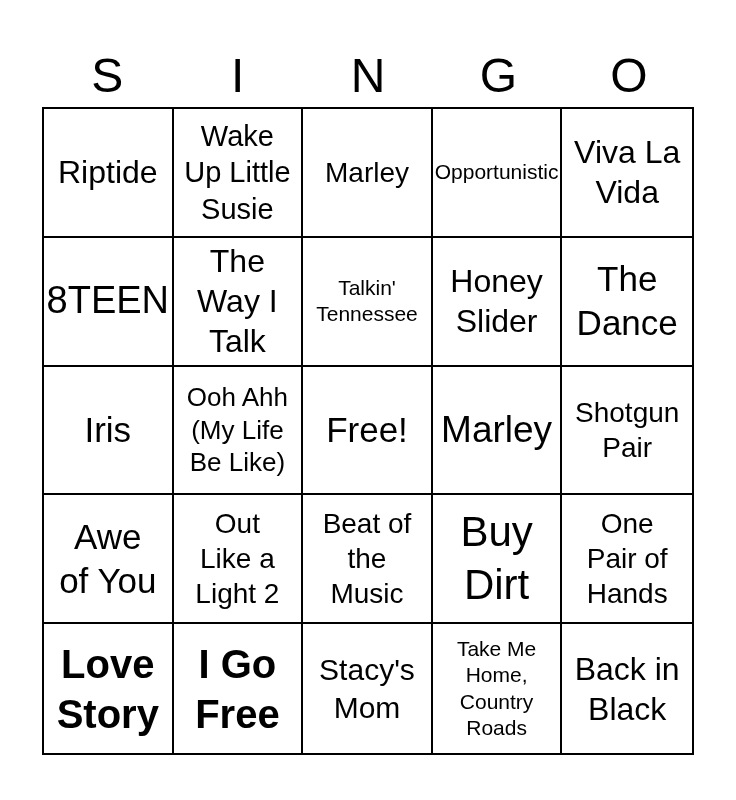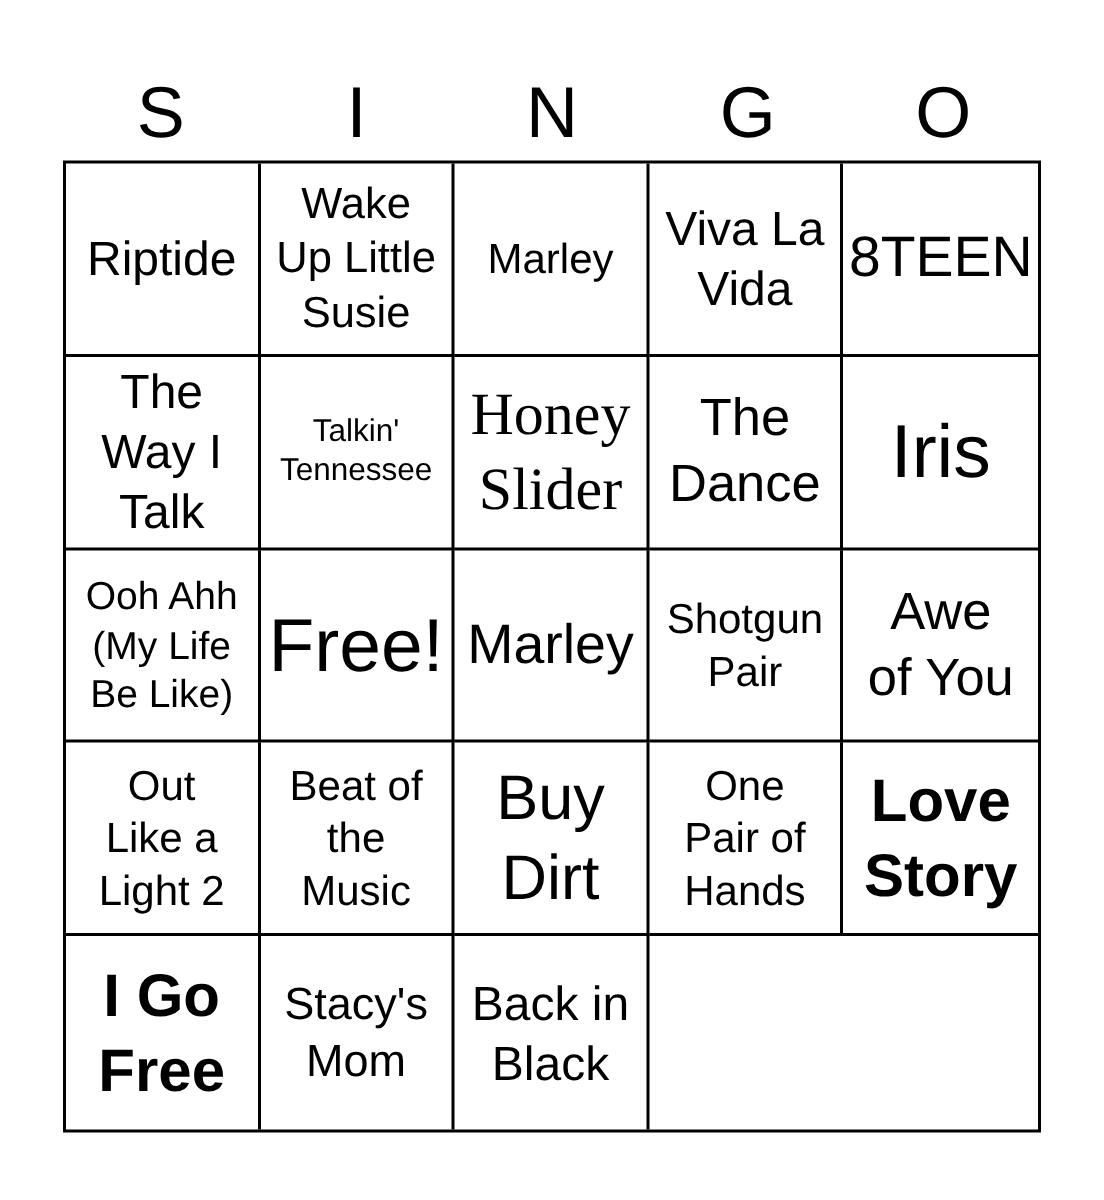--- a/index.html
+++ b/index.html
@@ -92,6 +92,7 @@
 Up Little
 Susie</div>
     <div class="cell fs28">Marley</div>
+    <div class="cell fs21">Opportunistic</div>
     <div class="cell fs32">Viva La
 Vida</div>
 

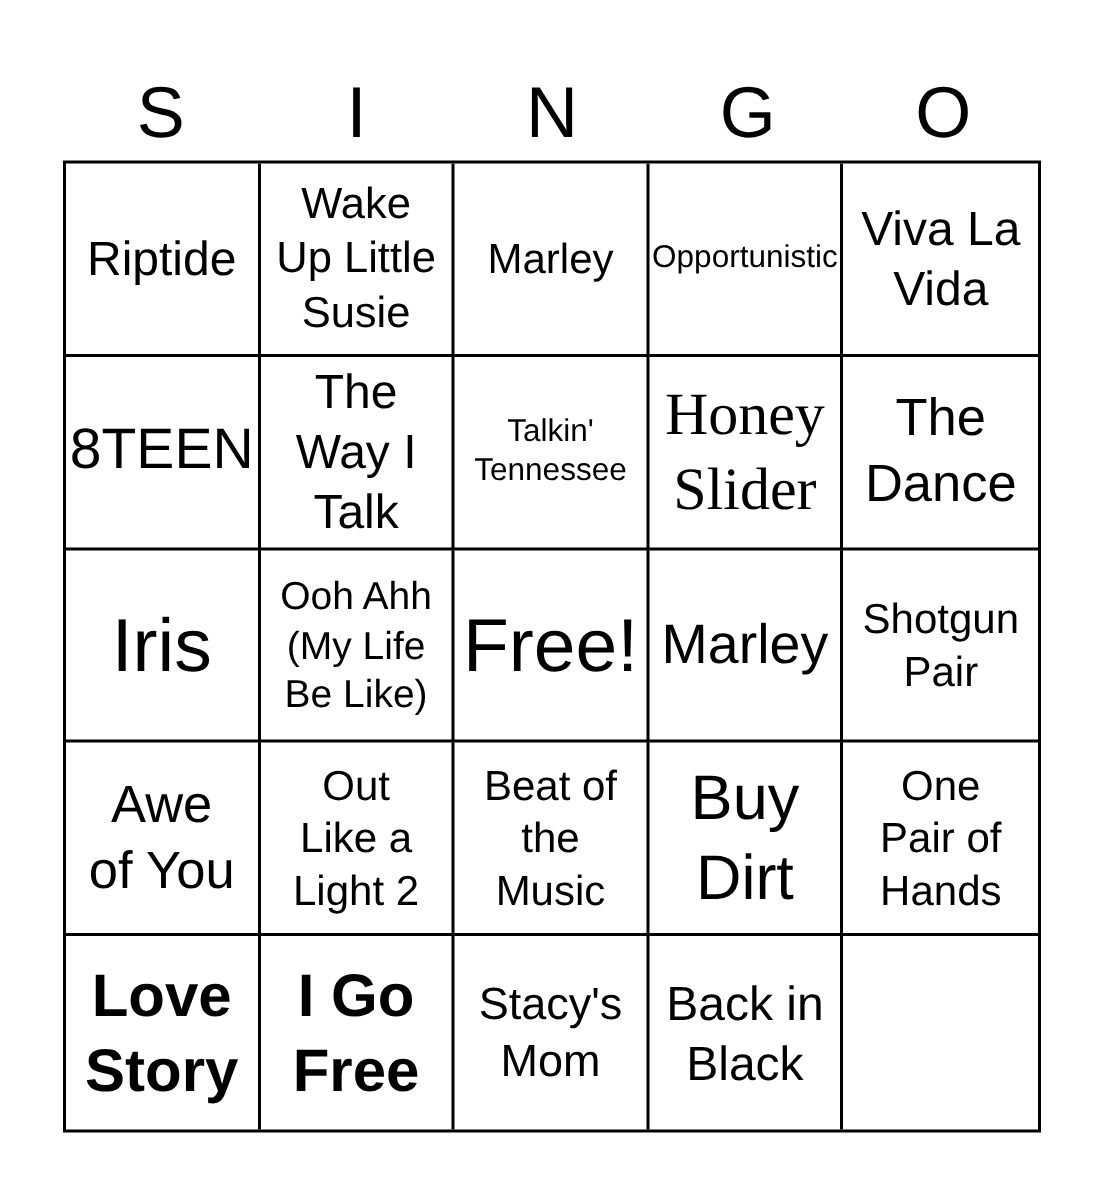--- a/index.html
+++ b/index.html
@@ -65,7 +65,7 @@
   .fs30 { font-size: 30px; }
   .fs32 { font-size: 32px; }
   .fs35 { font-size: 35px; }
-  .fs36 { font-size: 40px; font-family: Liberation Serif, serif; }
+  .fs36 { font-size: 32px; }
   .fs37 { font-size: 37px; }
   .fs38 { font-size: 38px; }
   .fs40 { font-size: 40px; font-weight: bold; }

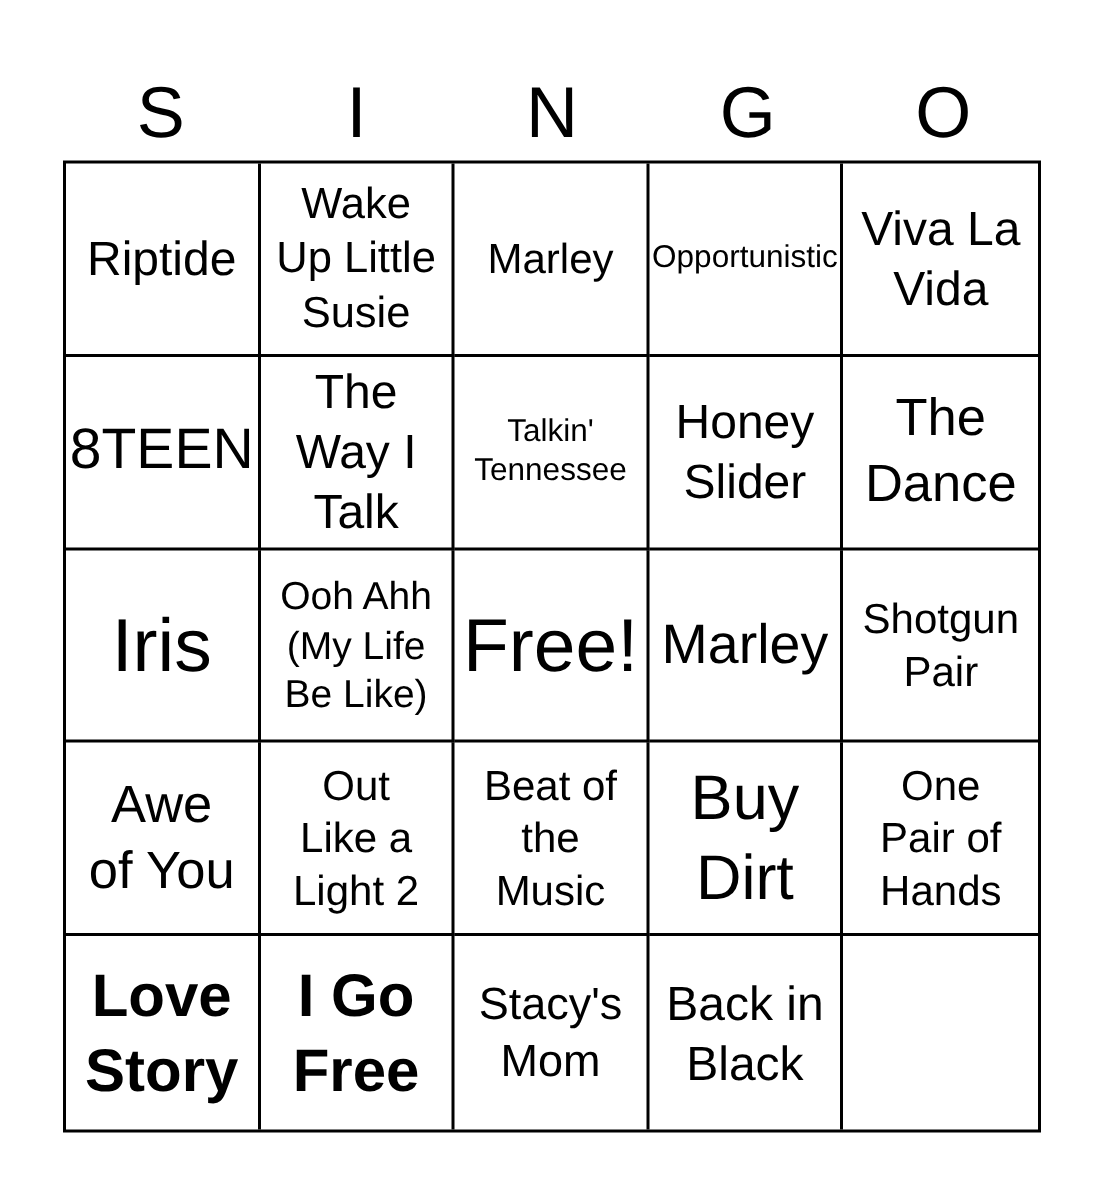--- a/index.html
+++ b/index.html
@@ -70,7 +70,7 @@
   .fs38 { font-size: 38px; }
   .fs40 { font-size: 40px; font-weight: bold; }
   .fs42 { font-size: 42px; }
-  .fs50 { font-size: 50px; }
+  .fs50 { font-size: 35px; }
 </style>
 </head>
 <body>

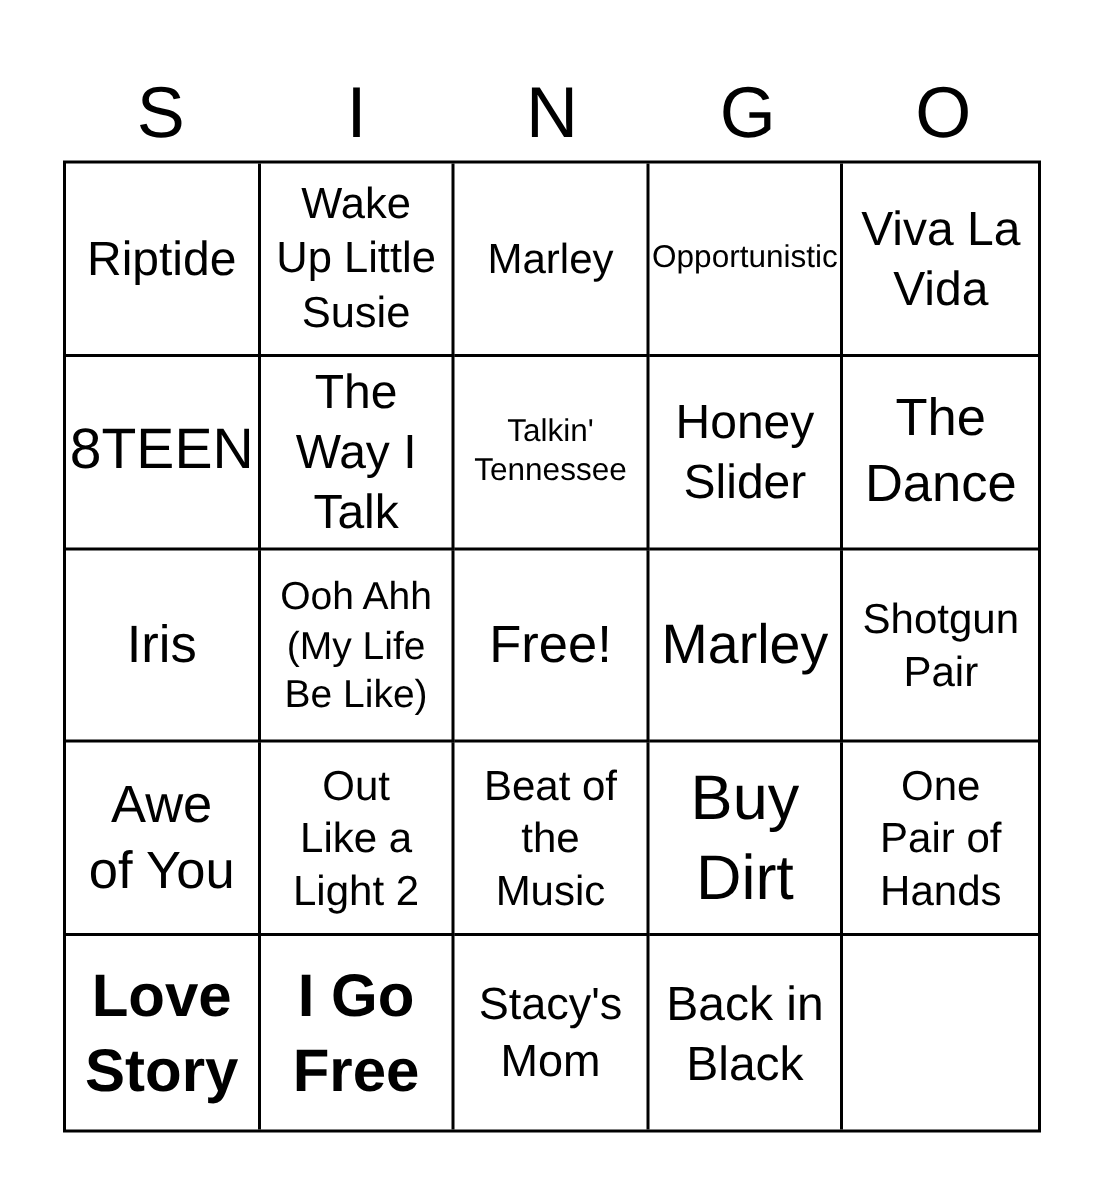--- a/index.html
+++ b/index.html
@@ -136,6 +136,10 @@
 Free</div>
     <div class="cell fs30">Stacy's
 Mom</div>
+    <div class="cell fs21">Take Me
+Home,
+Country
+Roads</div>
     <div class="cell fs32">Back in
 Black</div>
   </div>

